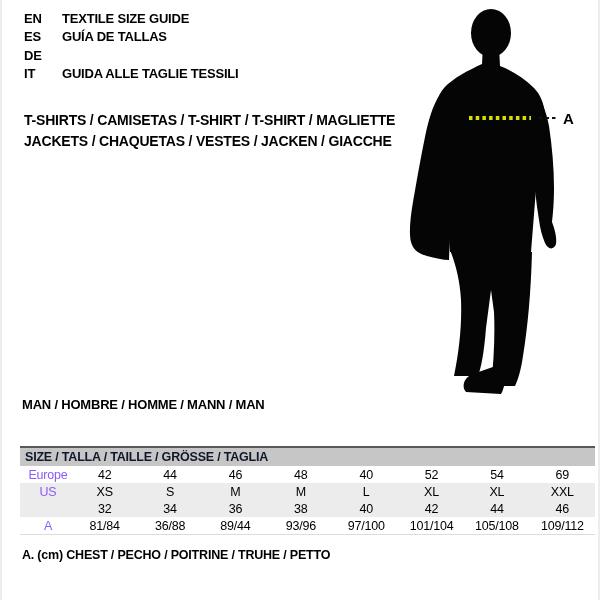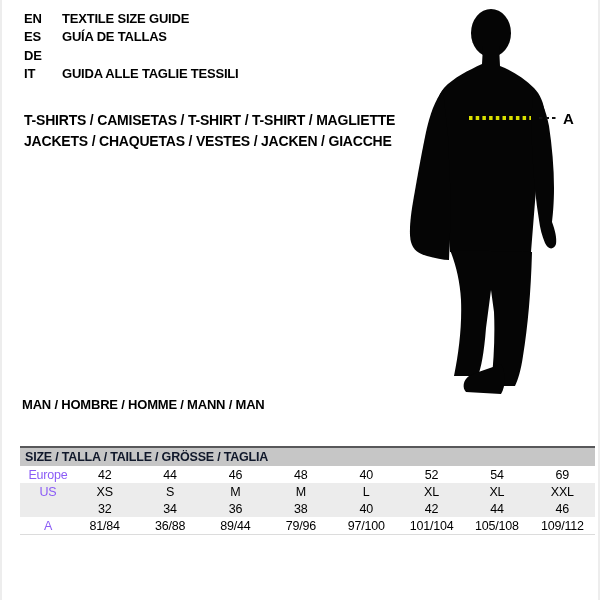--- a/index.html
+++ b/index.html
@@ -160,7 +160,7 @@
           <td>81/84</td>
           <td>36/88</td>
           <td>89/44</td>
-          <td>79/96</td>
+          <td>93/96</td>
           <td>97/100</td>
           <td>101/104</td>
           <td>105/108</td>

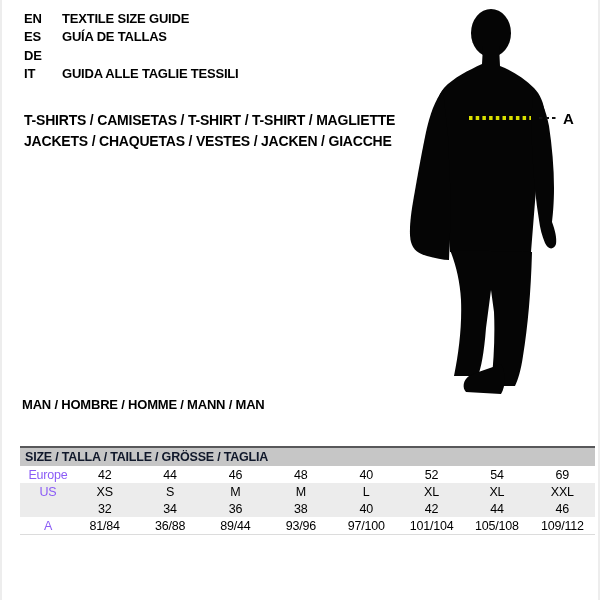--- a/index.html
+++ b/index.html
@@ -169,6 +169,7 @@
       </tbody>
   </table>
 
+  <div class="footnote">A. (cm) CHEST / PECHO / POITRINE / TRUHE / PETTO</div>
 
 </div>
 

